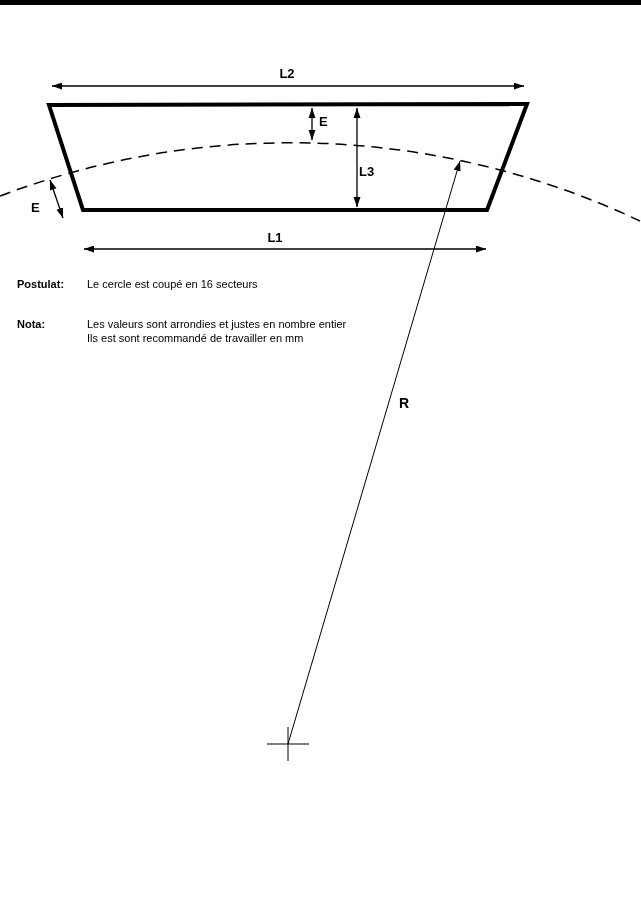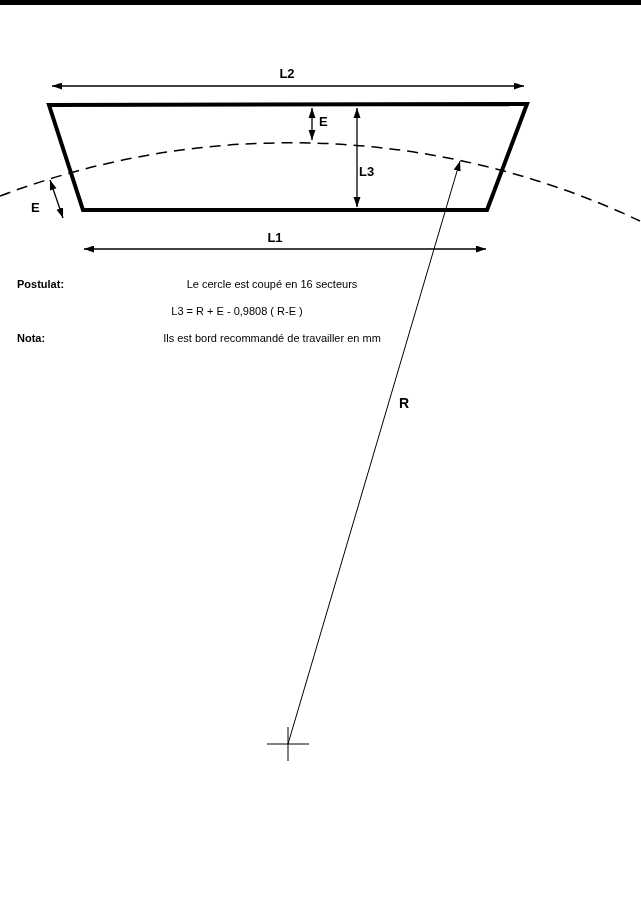--- a/index.html
+++ b/index.html
@@ -51,7 +51,7 @@
     width: 70px;
     font-weight: bold;
   }
-  .note-lines { flex: 1 1 auto; text-align: center; }
+  .note-lines { flex: 1 1 auto; }
 </style>
 </head>
 <body>

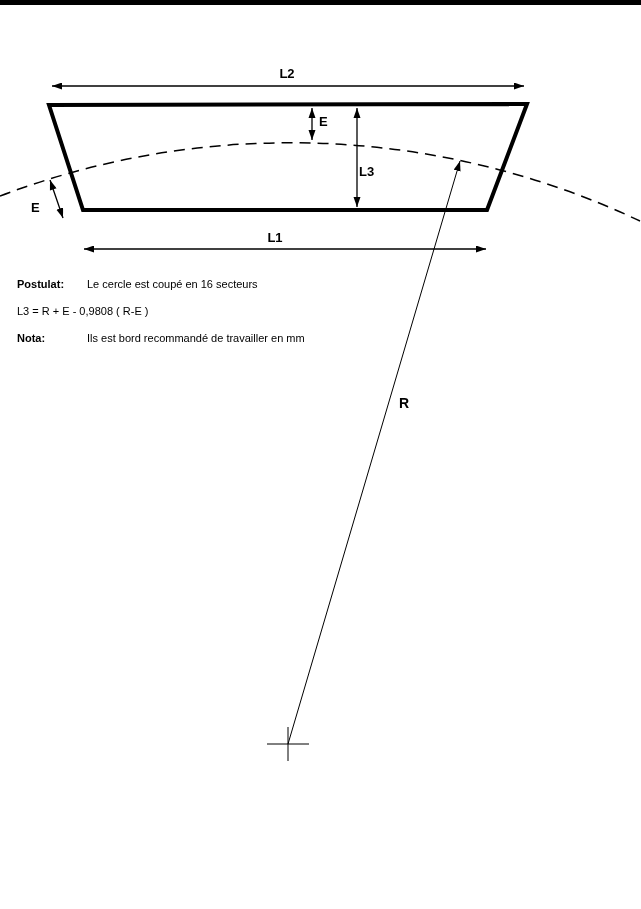--- a/index.html
+++ b/index.html
@@ -111,7 +111,6 @@
 
     <div class="note-group">
       <div class="note-lines">
-        <div class="note-line">L3 = R + E - 0,9808 ( R-E )</div>
       </div>
     </div>
 

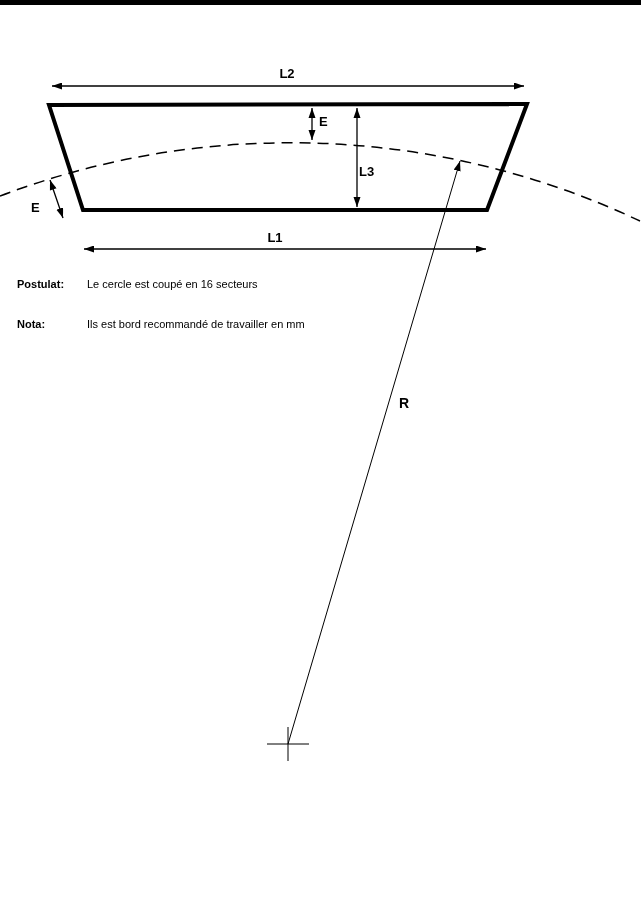--- a/index.html
+++ b/index.html
@@ -117,6 +117,7 @@
     <div class="note-group">
       <div class="note-label">Nota:</div>
       <div class="note-lines">
+        <div class="note-line">Les valeurs sont arrondies et justes en nombre entier</div>
         <div class="note-line">Ils est bord recommandé de travailler en mm</div>
       </div>
     </div>

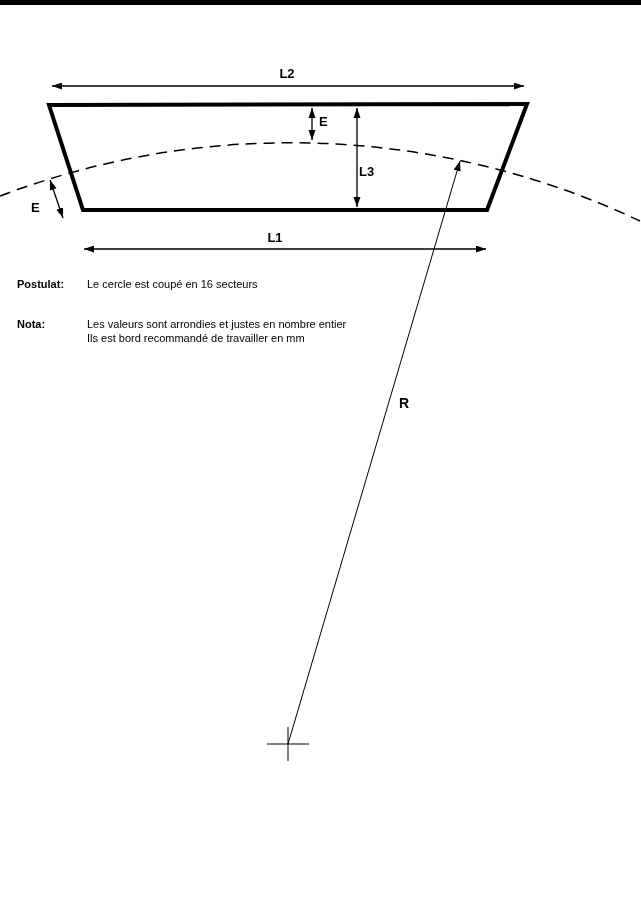--- a/index.html
+++ b/index.html
@@ -118,7 +118,7 @@
       <div class="note-label">Nota:</div>
       <div class="note-lines">
         <div class="note-line">Les valeurs sont arrondies et justes en nombre entier</div>
-        <div class="note-line">Ils est bord recommandé de travailler en mm</div>
+        <div class="note-line">Ils est sont recommandé de travailler en mm</div>
       </div>
     </div>
 

